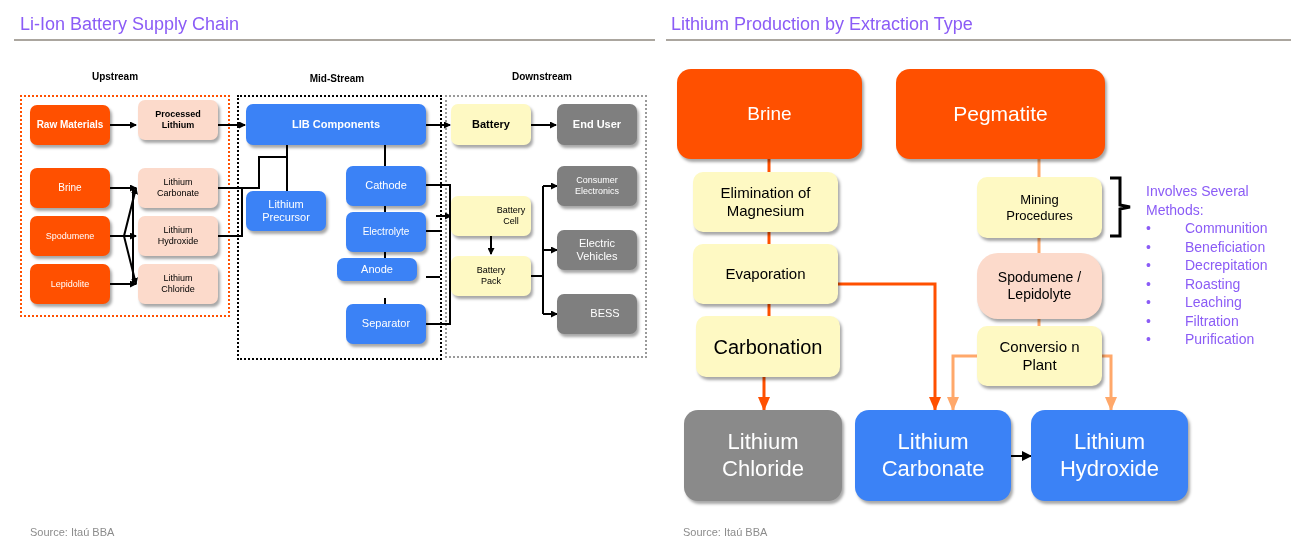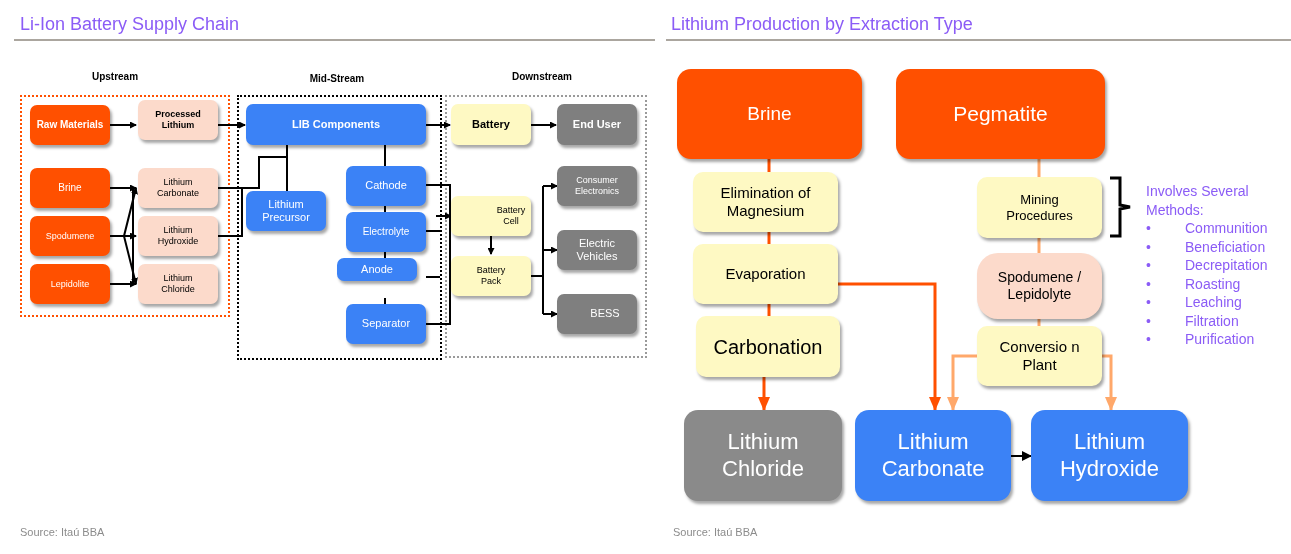--- a/index.html
+++ b/index.html
@@ -20,7 +20,7 @@
   .s11 { font-size:11px; }
   .b { font-weight:bold; }
   .big { border-radius:14px; }
-  .src { position:absolute; top:526px; font-size:11px; color:#8c8c8c; }
+  .src { position:absolute; top:526px; font-size:11px; color:#8c8c8c;margin-left:10px; }
   svg.wires { position:absolute; left:0; top:0; }
   .note { position:absolute; font-size:14px; color:#8b5cf6; line-height:18.5px; }
   .note ul { list-style:none; margin:0; padding:0; }

